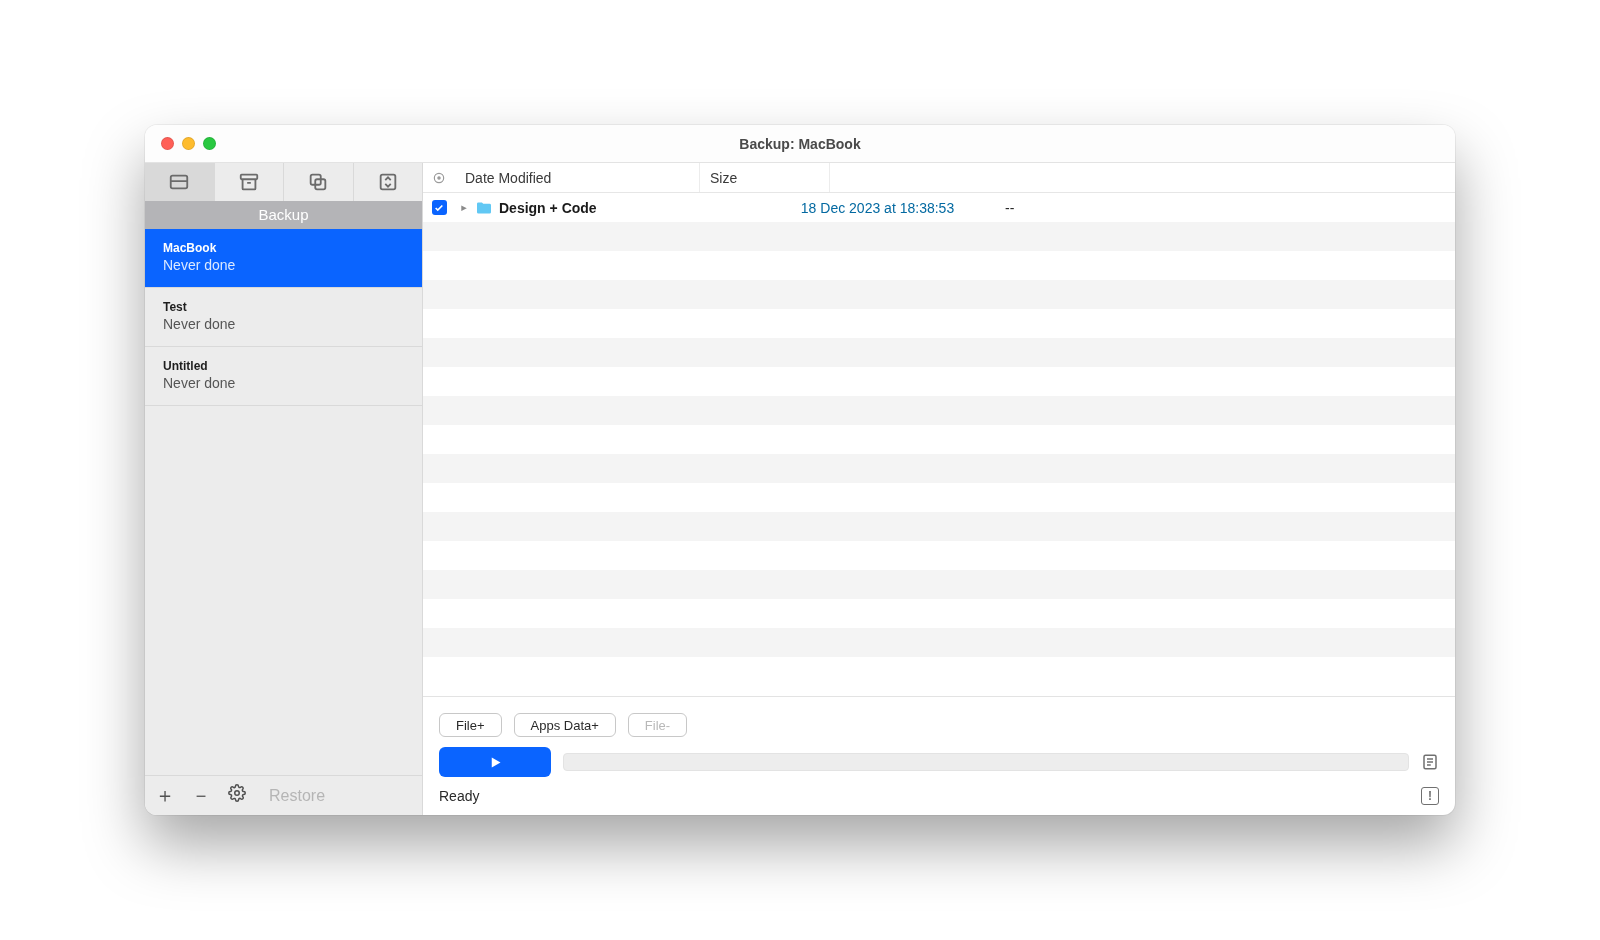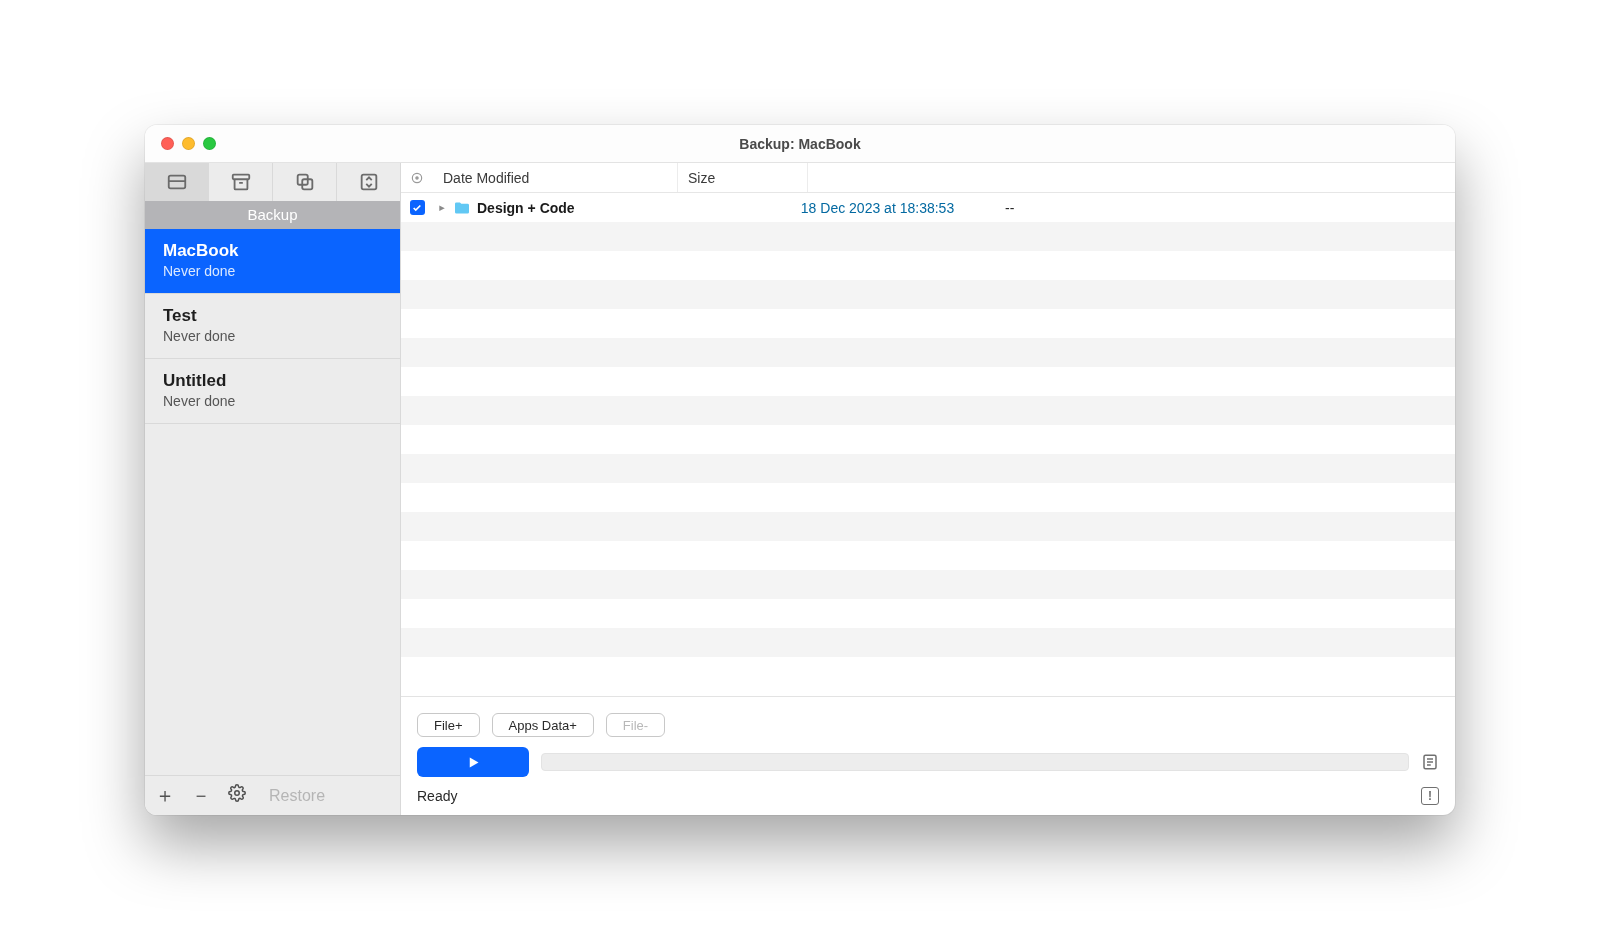--- a/index.html
+++ b/index.html
@@ -59,7 +59,7 @@
     min-height: 0;
   }
   .sidebar {
-    width: 256px;
+    width: 278px;
     background: #ececec;
     display: flex;
     flex-direction: column;

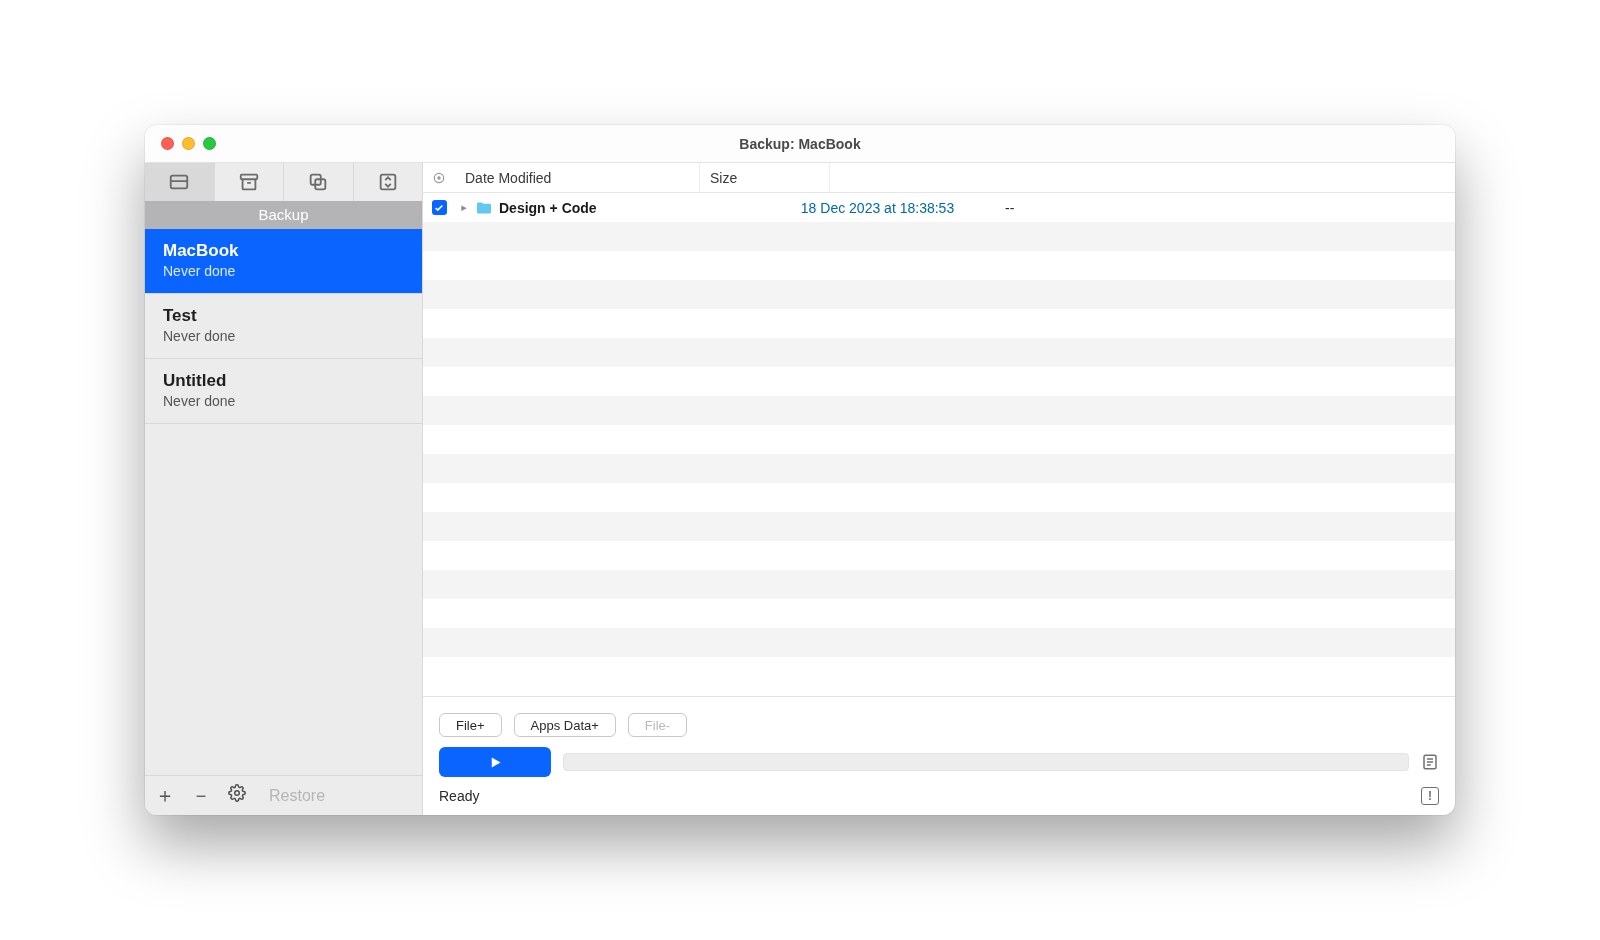--- a/index.html
+++ b/index.html
@@ -100,7 +100,7 @@
     background: #ececec;
     cursor: default;
   }
-  .task .name { font-weight: 700; font-size: 17px; color: #1e1e1e; }
+  .task .name { font-weight: 700; font-size: 12px; color: #1e1e1e; }
   .task .status { font-size: 14px; color: #555; margin-top: 2px; }
   .task.selected { background: #0a64ff; }
   .task.selected .name { color: #fff; }

